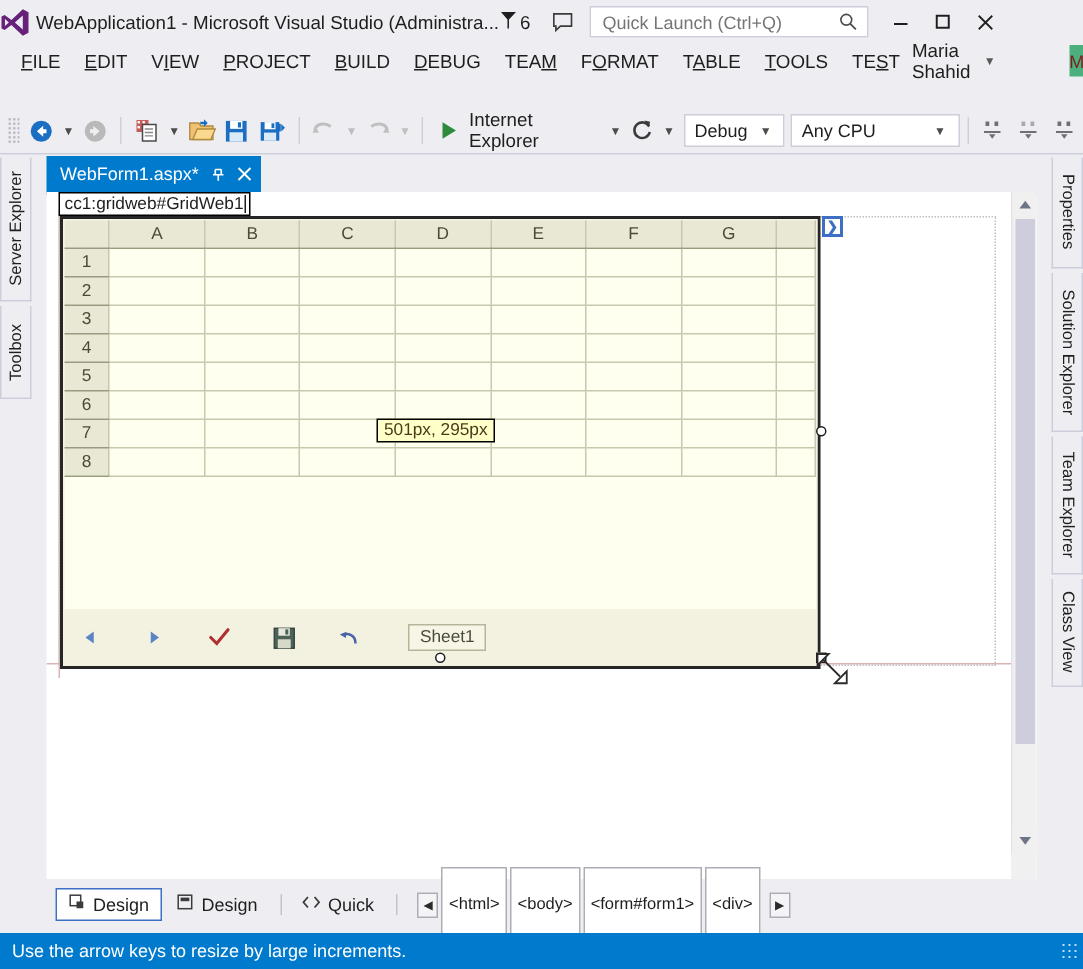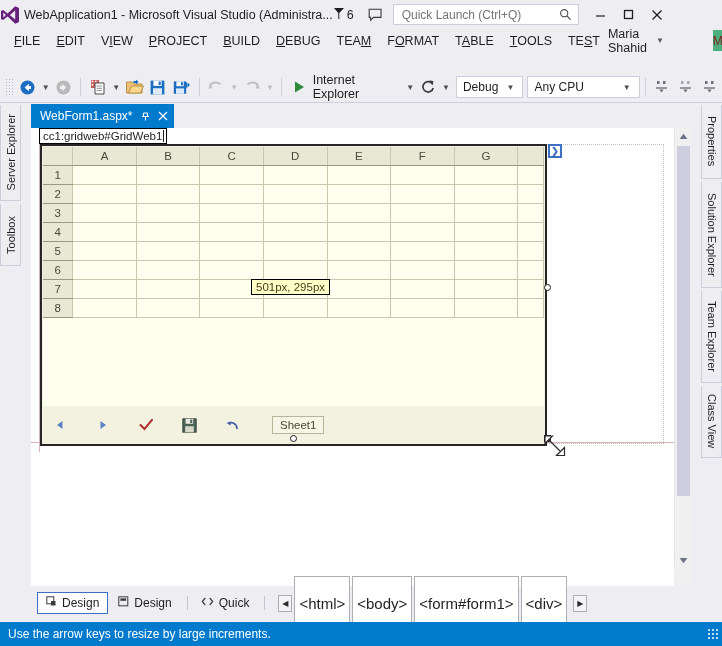--- a/index.html
+++ b/index.html
@@ -320,7 +320,7 @@
   }
   .crumb {
     border: 1px solid #ADADB5; background: #FFFFFF;
-    padding: 18px 4px; font-size: 15px; color: #1E1E1E;
+    padding: 18px 4px; font-size: 11px; color: #1E1E1E;
     margin-left: 2px; white-space: nowrap;
   }
   .crumb.plain {

